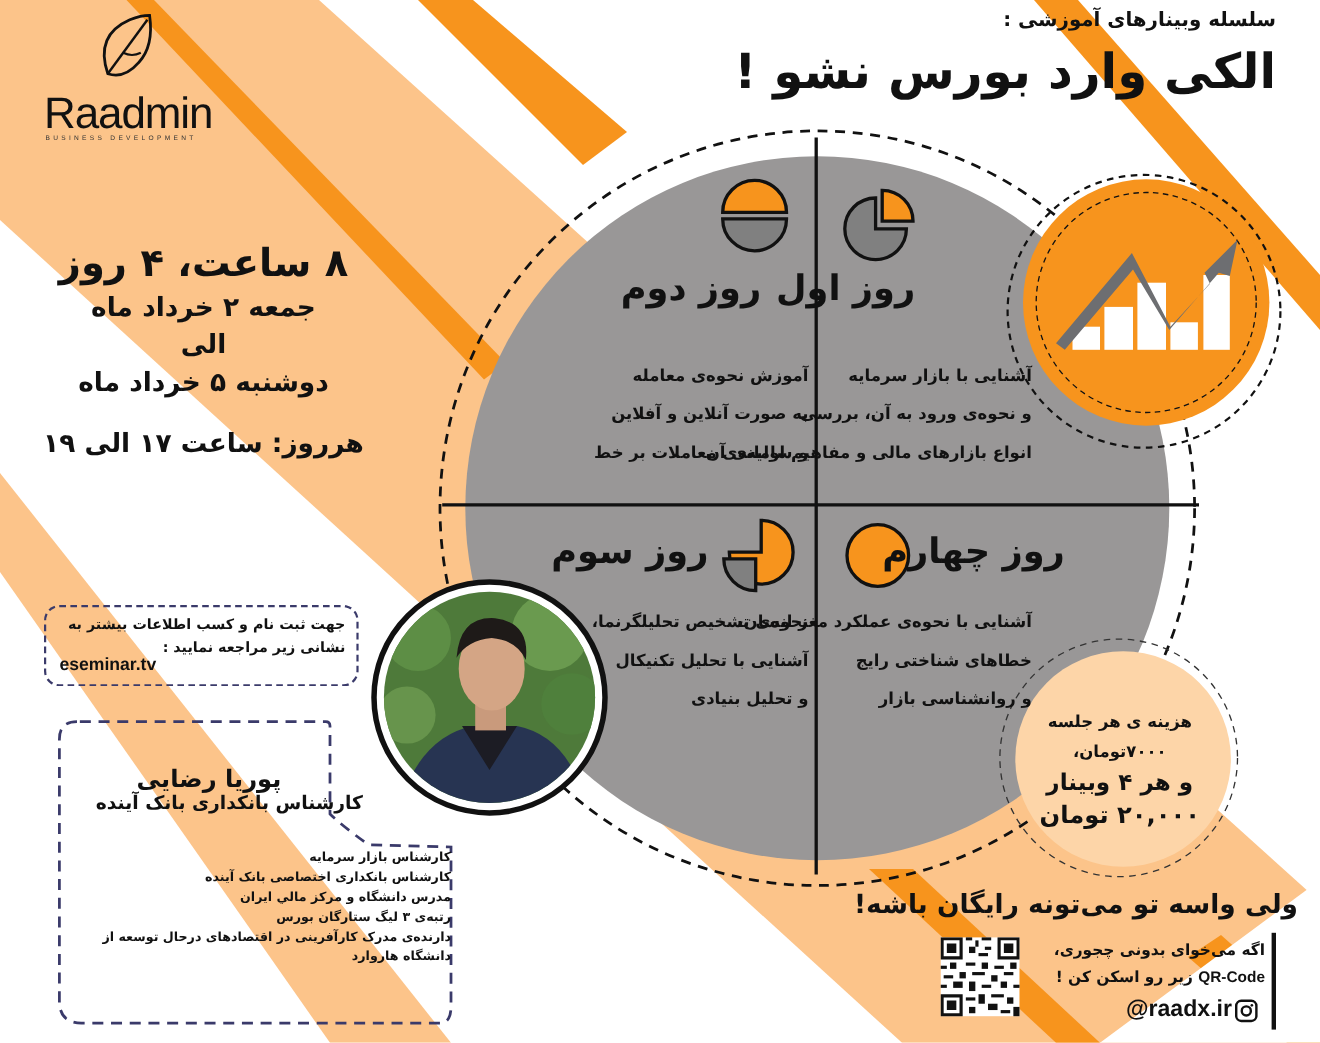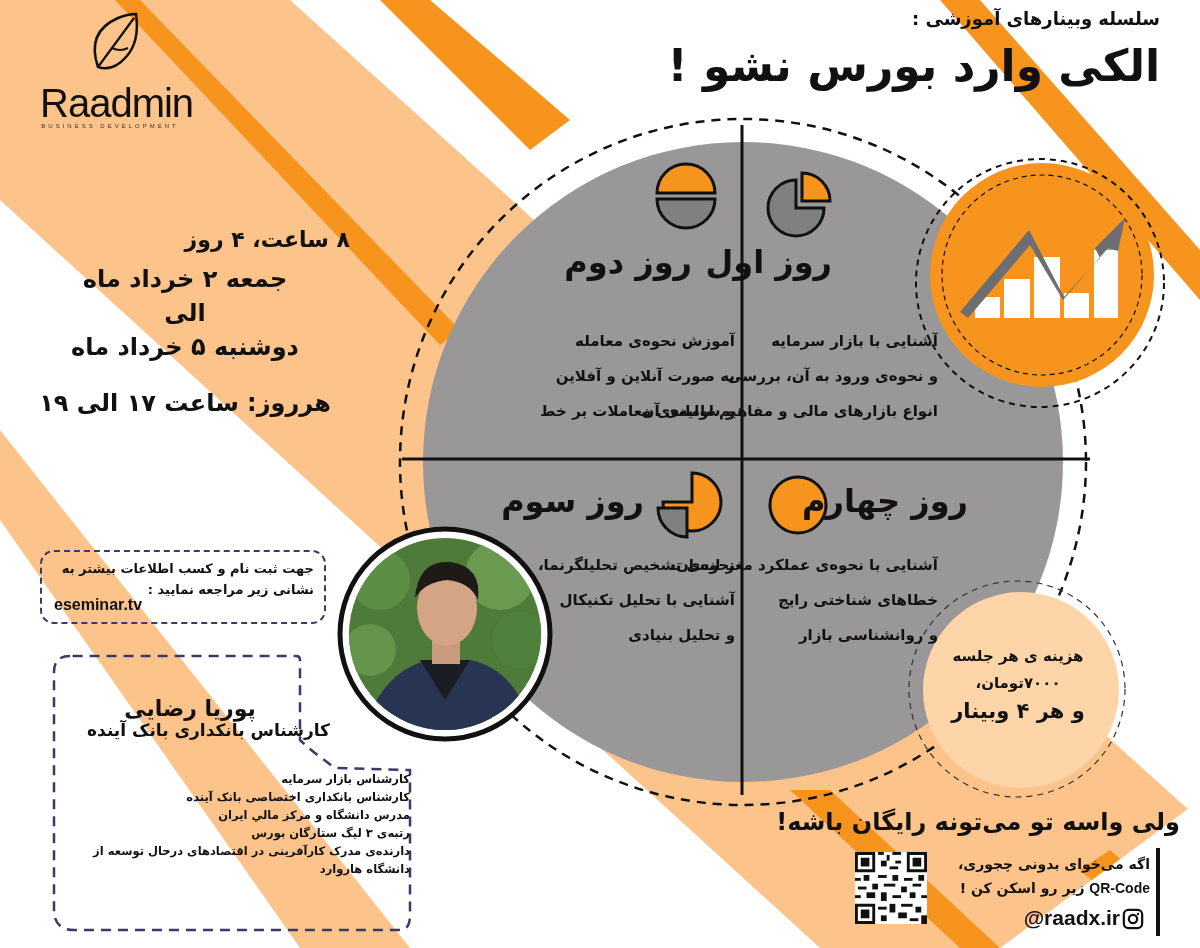--- a/index.html
+++ b/index.html
@@ -23,7 +23,7 @@
 
   
   .sched { left: 20px; top: 218px; width: 330px; text-align: center; direction: rtl; font-weight: bold; }
-  .sched .l1 { font-size: 22px; line-height: 44px; text-align: right; }
+  .sched .l1 { font-size: 35px; line-height: 44px; }
   .sched .l2 { font-size: 24px; line-height: 34px; }
   .sched .l5 { font-size: 24px; line-height: 34px; margin-top: 22px; }
 

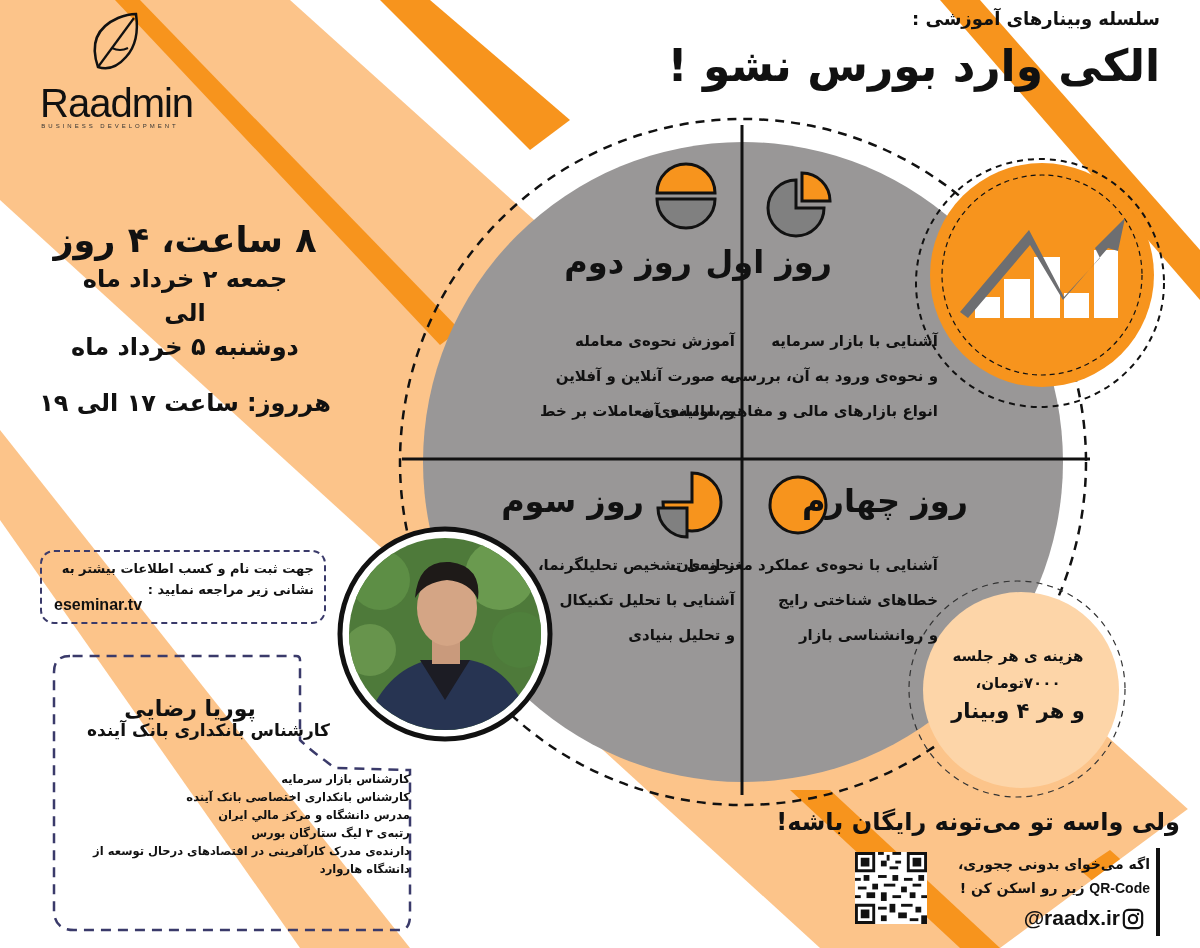--- a/index.html
+++ b/index.html
@@ -209,6 +209,7 @@
   <div class="p1">هزینه ی هر جلسه</div>
   <div class="p2">۷۰۰۰تومان،</div>
   <div class="p3">و هر ۴ وبینار</div>
+  <div class="p4">۲۰,۰۰۰ تومان</div>
 </div>
 
 <div class="abs cta">ولی واسه تو می‌تونه رایگان باشه!</div>

